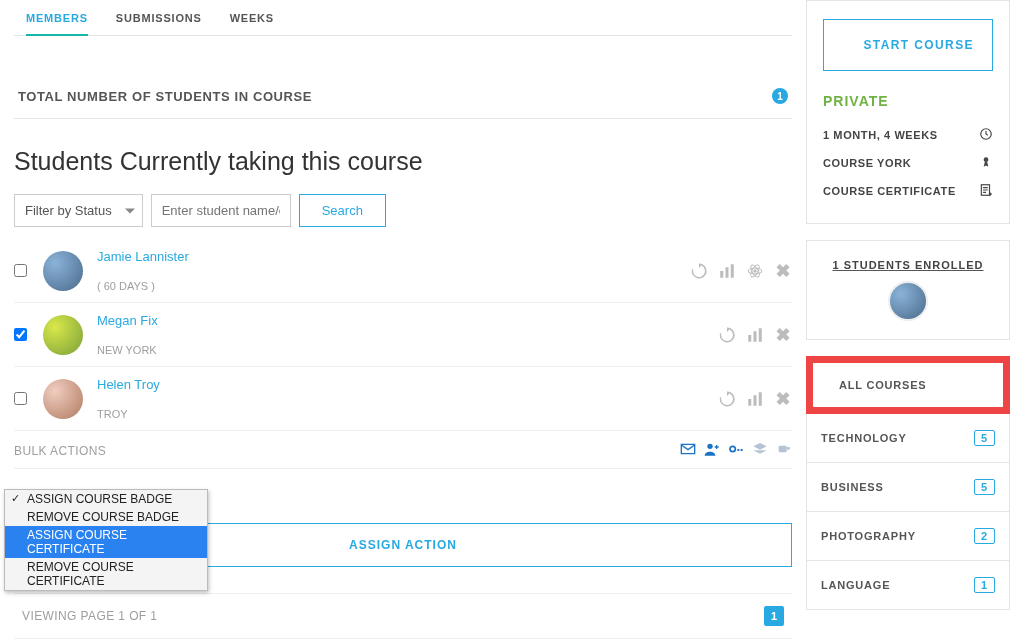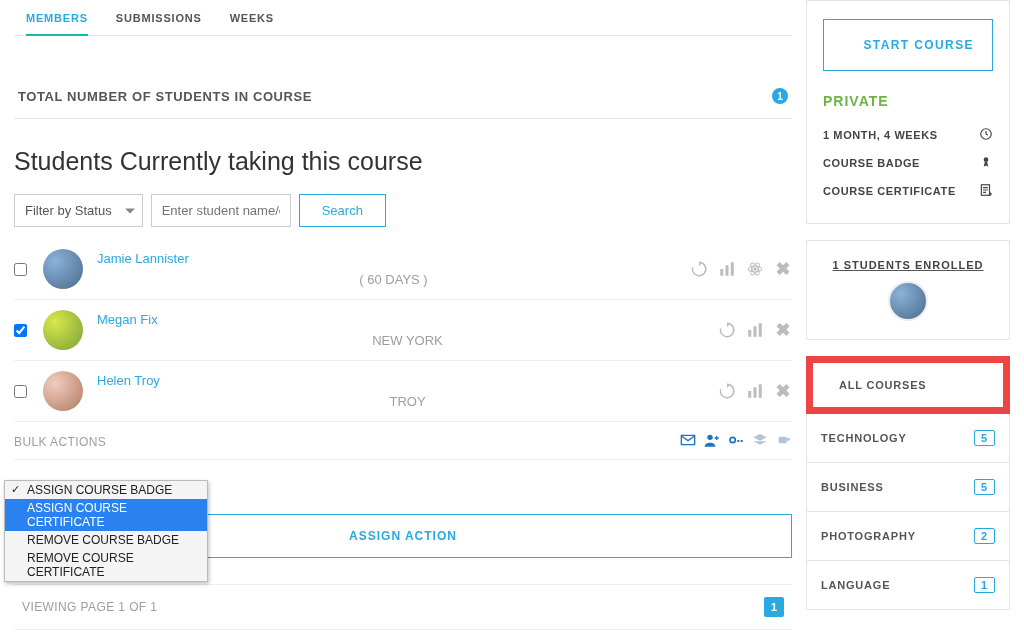--- a/index.html
+++ b/index.html
@@ -246,7 +246,7 @@
         </span>
       </div>
       <div class="info-row">
-        <span>COURSE BADGE</span>
+        <span>COURSE YORK</span>
         <span class="mini-ico">
           <svg width="14" height="14" viewBox="0 0 24 24" fill="#444">
               <circle cx="12" cy="8" r="4"></circle>

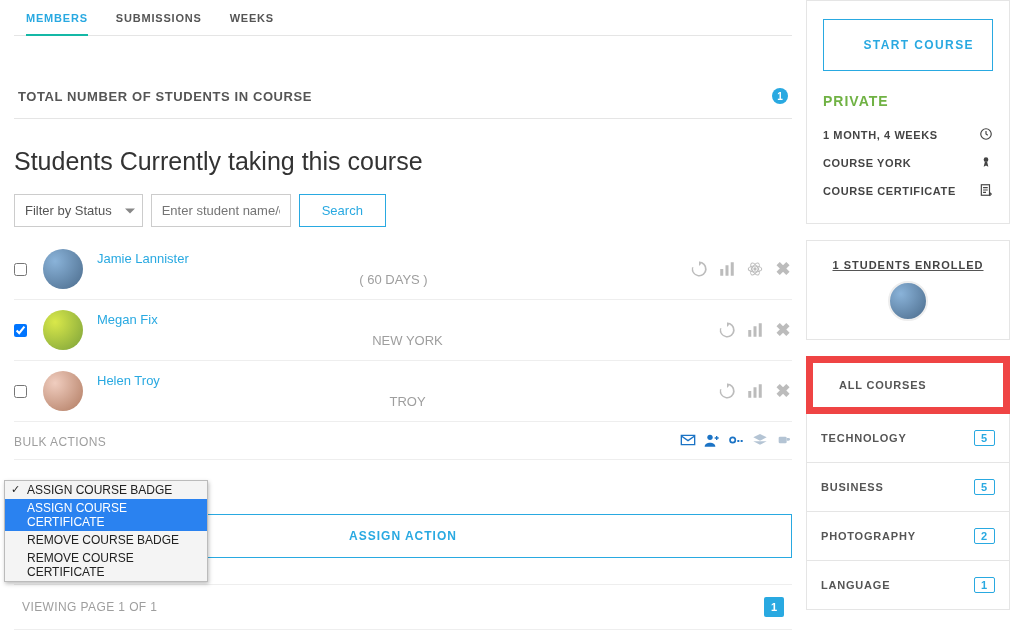--- a/index.html
+++ b/index.html
@@ -37,7 +37,7 @@
   .av3 { background: radial-gradient(circle at 30% 30%, #f0cdbf, #b07a60); }
   .student-info { flex:1; }
   .student-name { color:#29a9e1; font-size:13px; cursor:pointer; }
-  .student-meta { color:#9e9e9e; font-size:13px; margin-top:6px;text-align:center; }
+  .student-meta { color:#9e9e9e; font-size:11px; margin-top:16px; }
   .row-actions { display:flex; gap:10px; color:#bcbcbc; }
   .row-actions .ico { width:18px; height:18px; display:flex; align-items:center; justify-content:center; cursor:pointer; font-size:18px; font-weight:700; }
   .row-actions .ico svg { fill:#bcbcbc; }

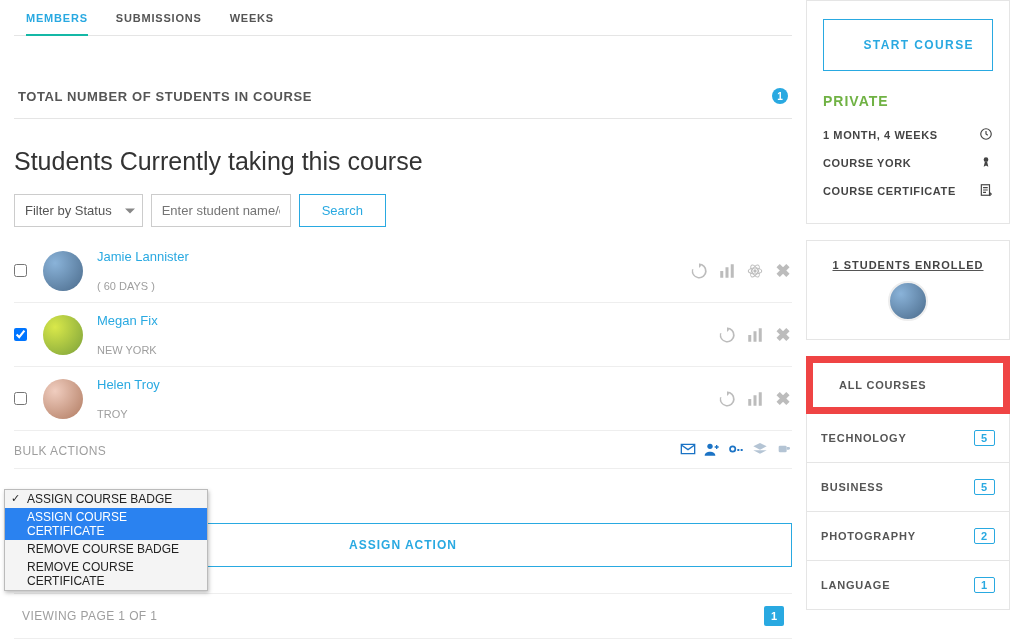--- a/index.html
+++ b/index.html
@@ -218,8 +218,8 @@
     <div class="combo-wrap">
       <div class="dropdown-menu-open">
         <div class="opt selected">ASSIGN COURSE BADGE</div>
+        <div class="opt">REMOVE COURSE BADGE</div>
         <div class="opt hl">ASSIGN COURSE CERTIFICATE</div>
-        <div class="opt">REMOVE COURSE BADGE</div>
         <div class="opt">REMOVE COURSE CERTIFICATE</div>
       </div>
     </div>

